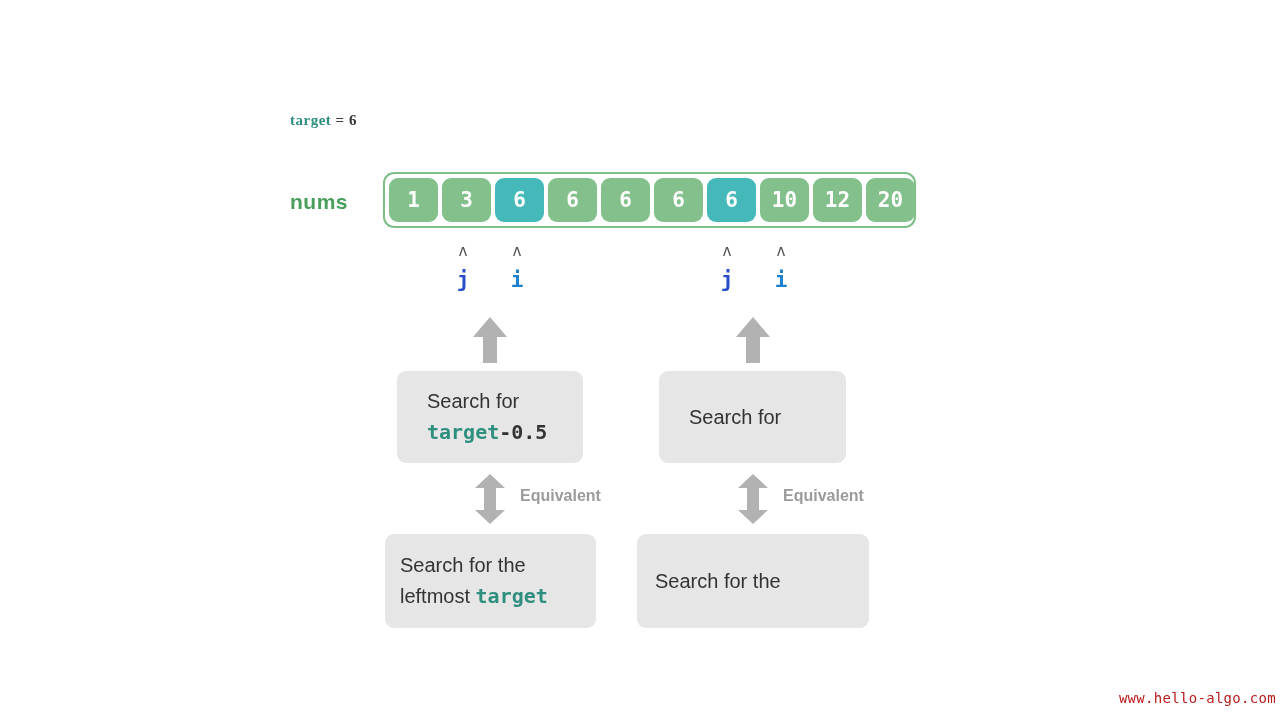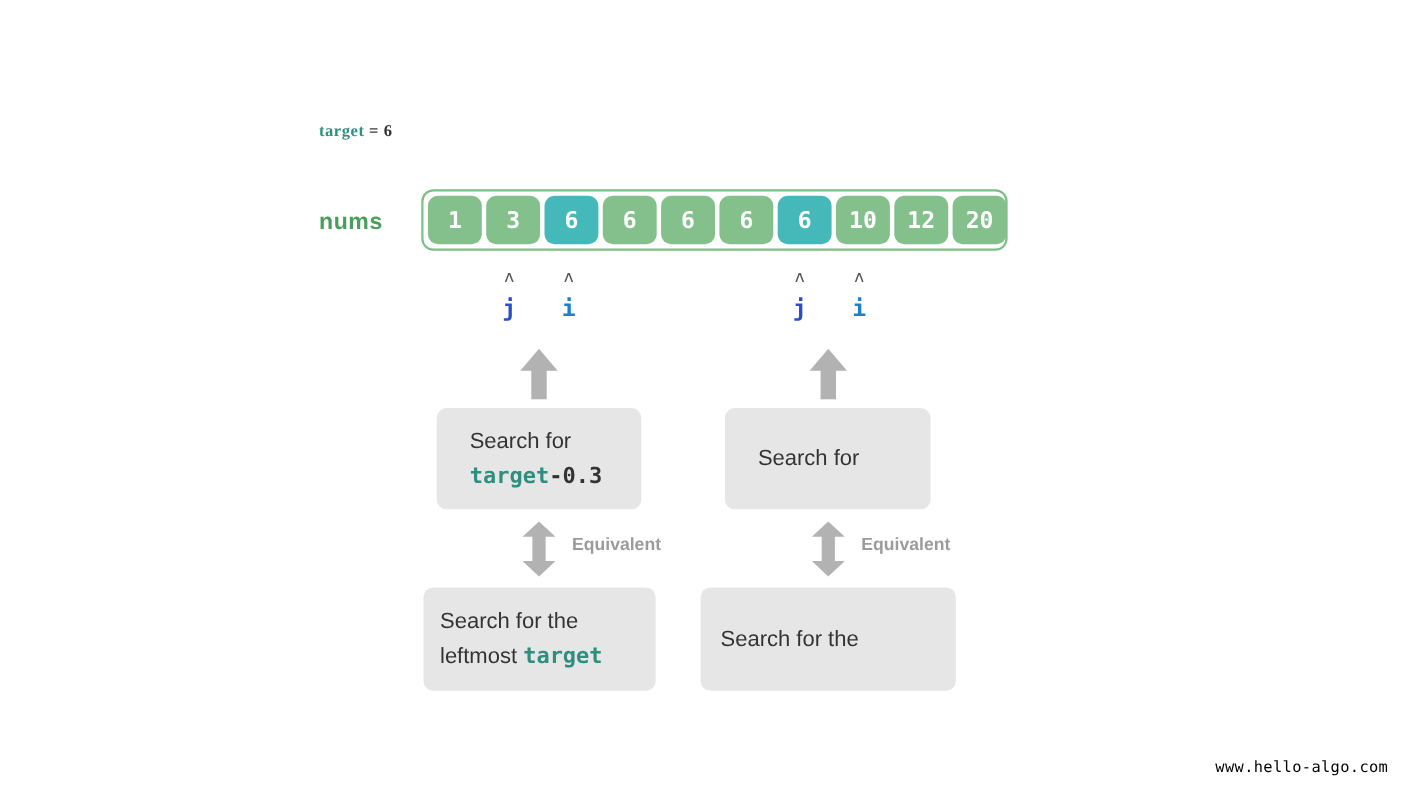--- a/index.html
+++ b/index.html
@@ -264,7 +264,7 @@
 
 <div class="gbox" id="box-mid-left">
   <div class="line">Search for</div>
-  <div class="line"><span class="mono-target">target</span><span class="mono-delta">-0.3</span></div>
+  <div class="line"><span class="mono-target">target</span><span class="mono-delta">-0.5</span></div>
 </div>
 
 <div class="gbox" id="box-mid-right">

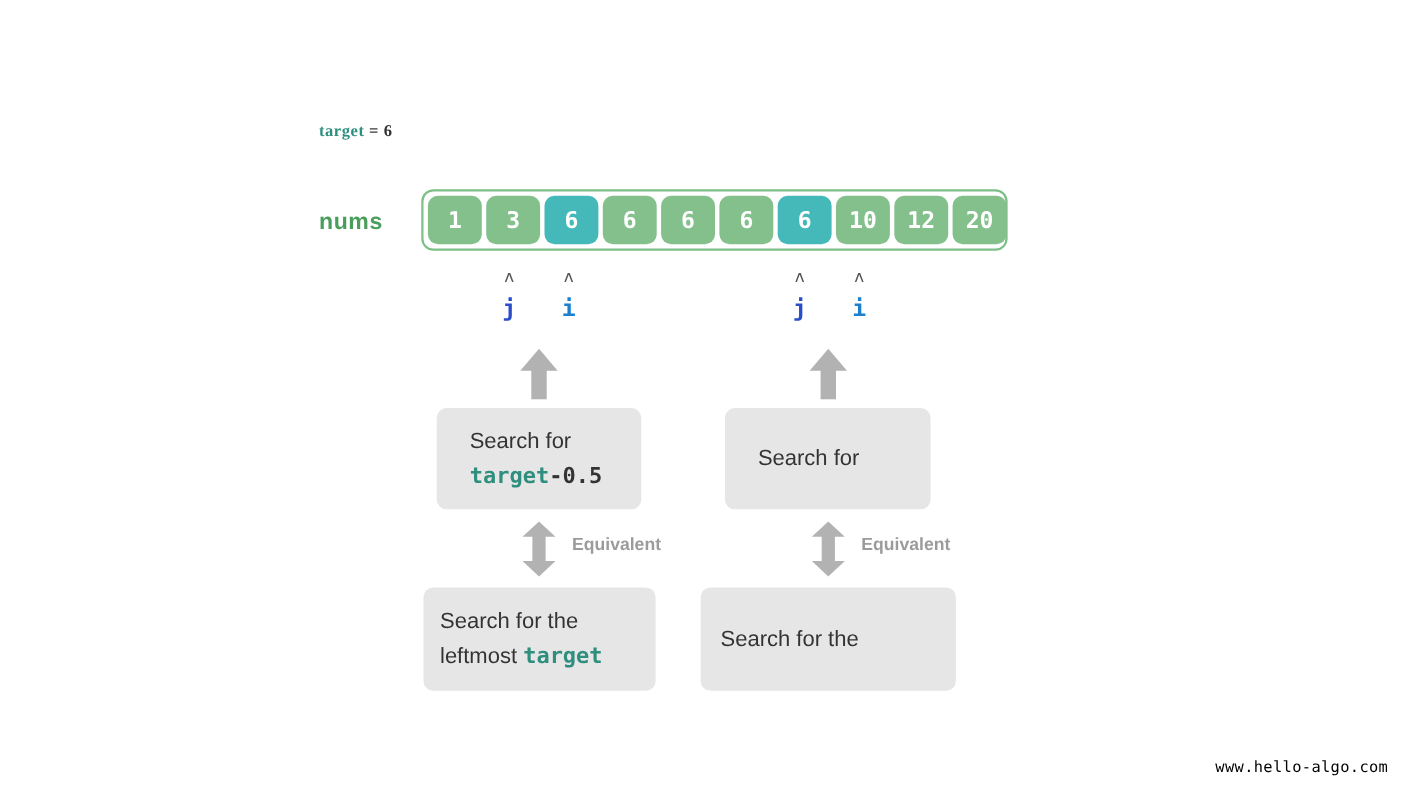--- a/index.html
+++ b/index.html
@@ -206,11 +206,11 @@
   
   #watermark {
     position: absolute;
-    right: 18px;
+    right: 4px;
     bottom: 14px;
     font-family: "DejaVu Sans Mono", monospace;
     font-size: 14px;
-    color: #000000;
+    color: #b91c1c;
     letter-spacing: 0.3px;
     text-align: right;
   }

